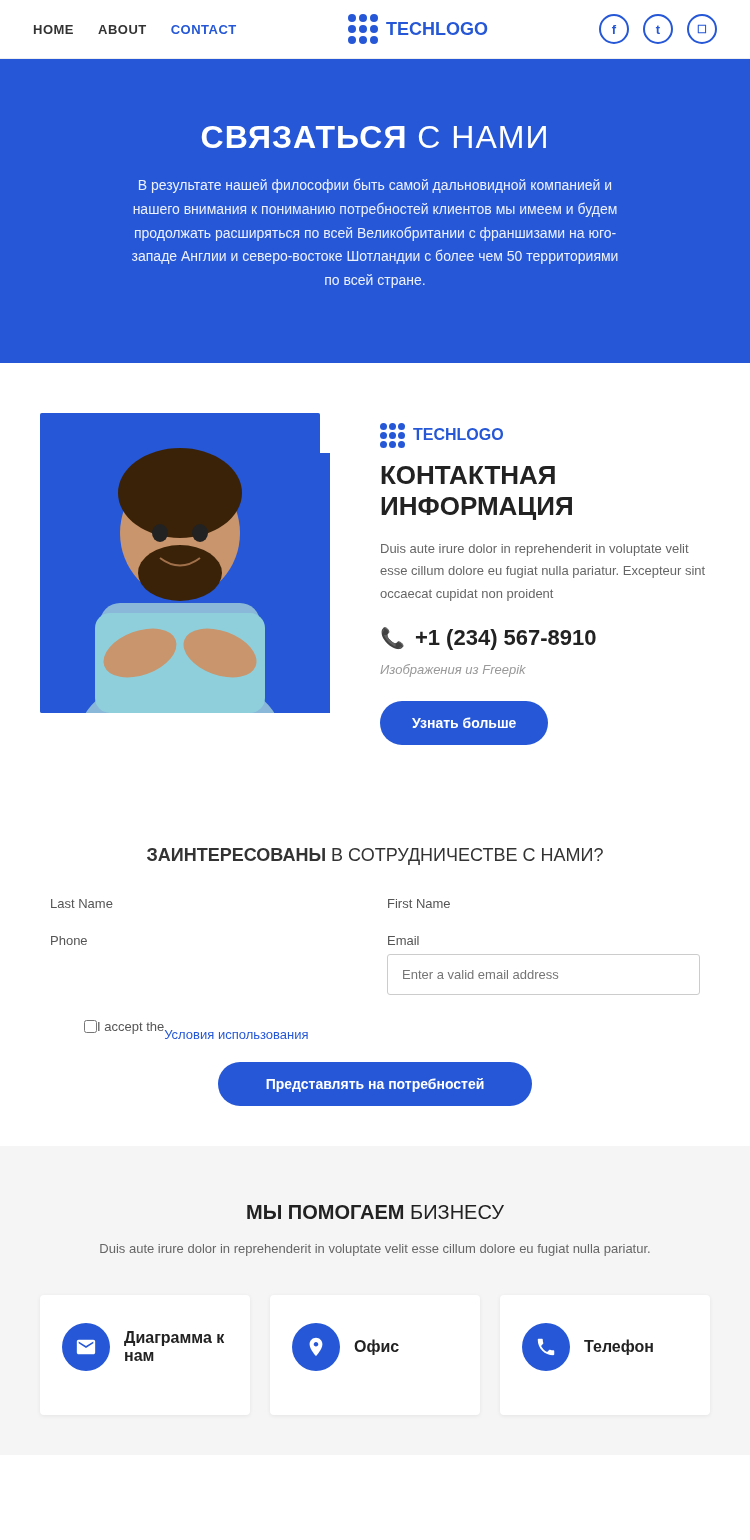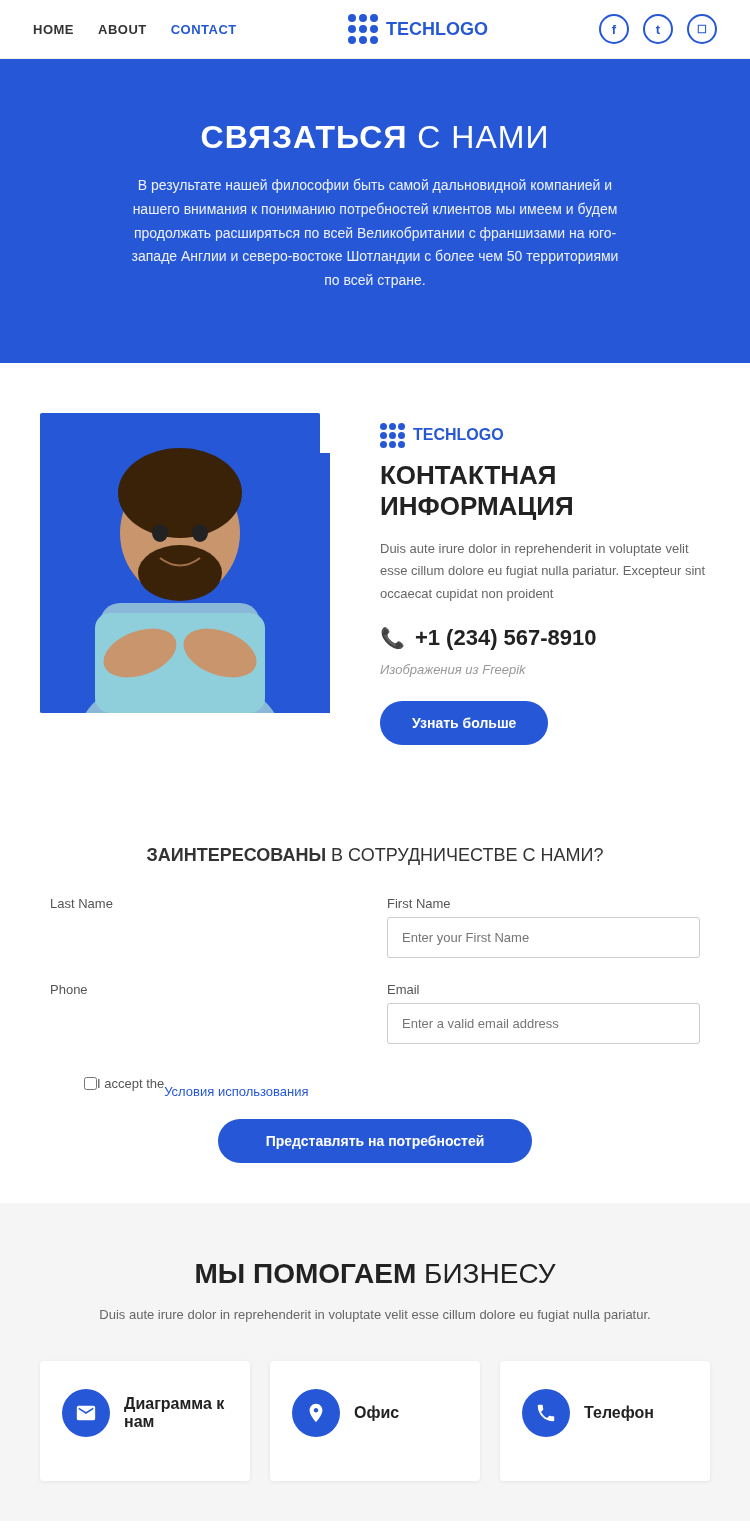--- a/index.html
+++ b/index.html
@@ -70,7 +70,7 @@
     .form-section { padding: 50px 50px 40px; background: #fff; }
     .form-section h2 { text-align: center; font-size: 18px; font-weight: 400; color: #333; margin-bottom: 30px; }
     .form-section h2 strong { font-weight: 800; }
-    .form-row { display: flex; gap: 24px; margin-bottom: 24px; }
+    .form-row { display: flex; gap: 24px; margin-bottom: 16px; }
     .form-group { flex: 1; display: flex; flex-direction: column; }
     .form-group label { font-size: 13px; color: #555; margin-bottom: 6px; }
     .form-group input, .form-group textarea {

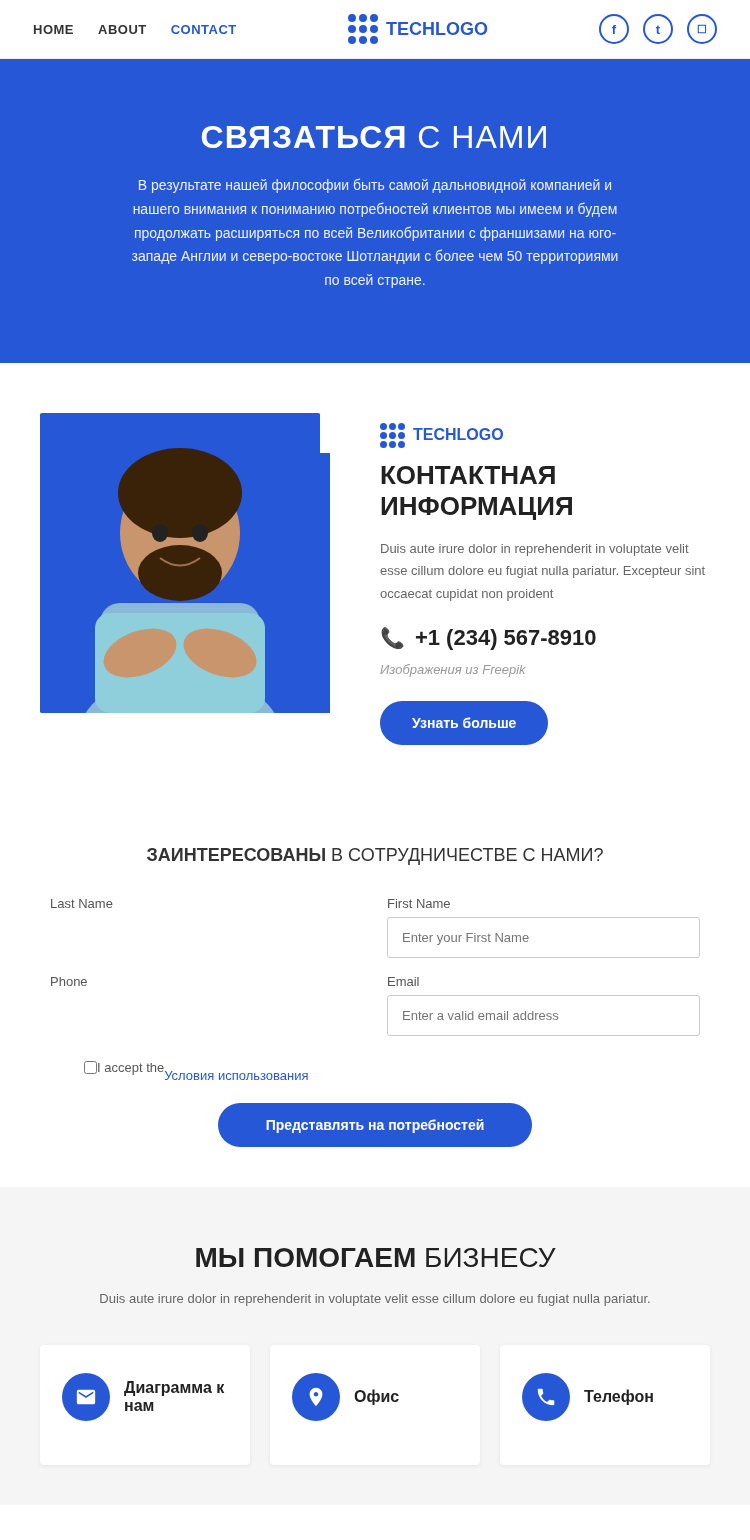--- a/index.html
+++ b/index.html
@@ -214,7 +214,6 @@
     </div>
     <div class="form-group">
       <label>First Name</label>
-      <input type="text" placeholder="Enter your First Name" style="">
     </div>
   </div>
   <div class="form-row">

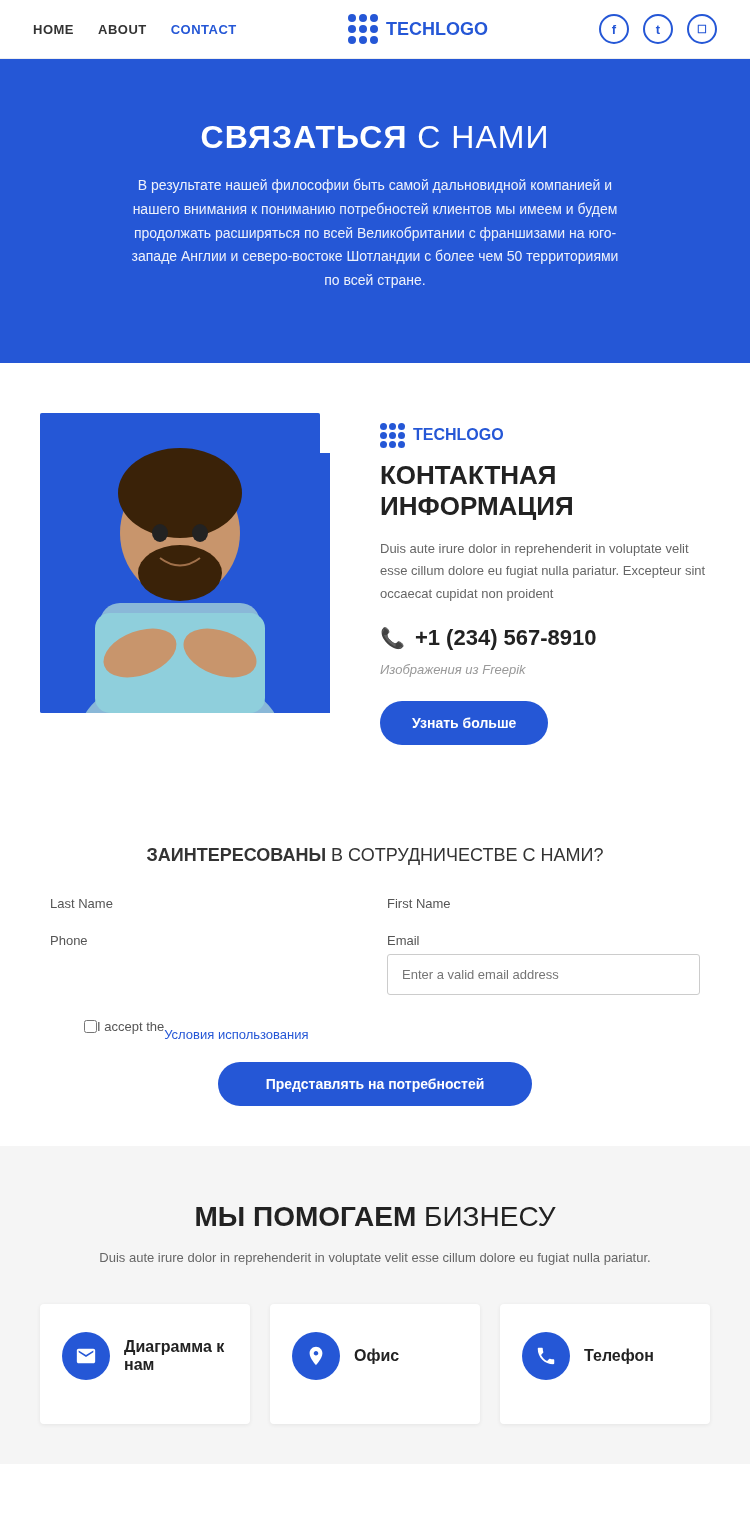--- a/index.html
+++ b/index.html
@@ -89,7 +89,7 @@
 
     
     .help-section { background: #f5f5f5; padding: 55px 40px 40px; }
-    .help-section h2 { text-align: center; font-size: 28px; font-weight: 400; color: #222; margin-bottom: 14px; }
+    .help-section h2 { text-align: center; font-size: 20px; font-weight: 400; color: #222; margin-bottom: 14px; }
     .help-section h2 strong { font-weight: 800; }
     .help-section > p { text-align: center; font-size: 13px; color: #666; line-height: 1.7; margin-bottom: 35px; }
     .cards-row { display: flex; gap: 20px; }

